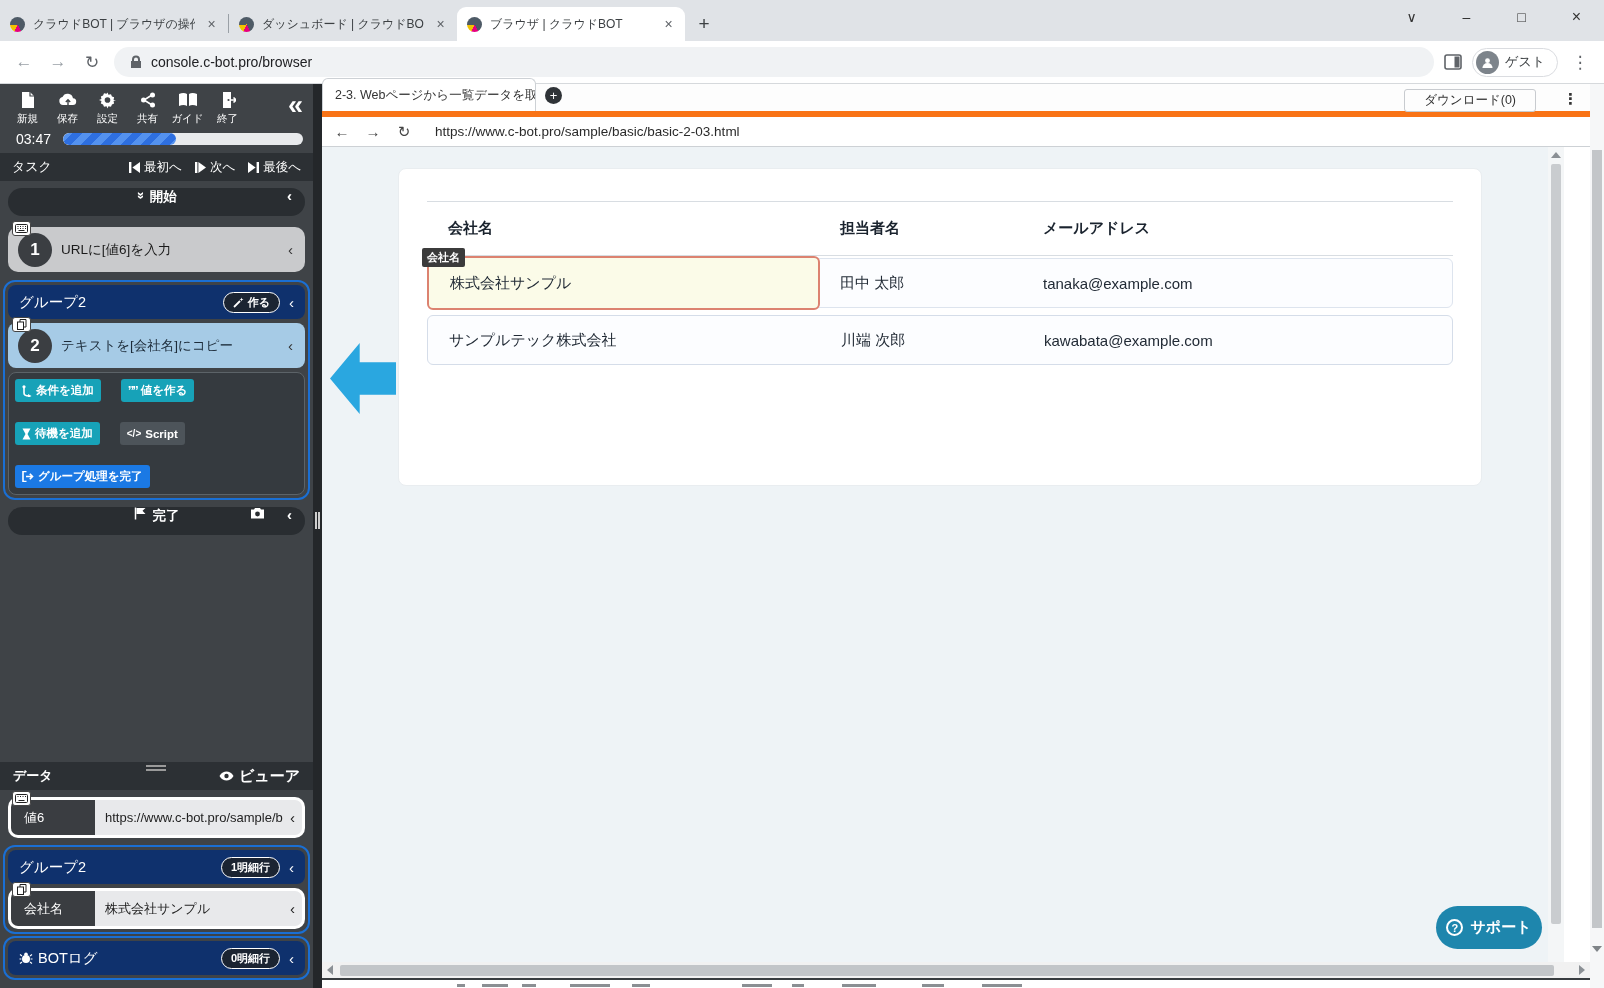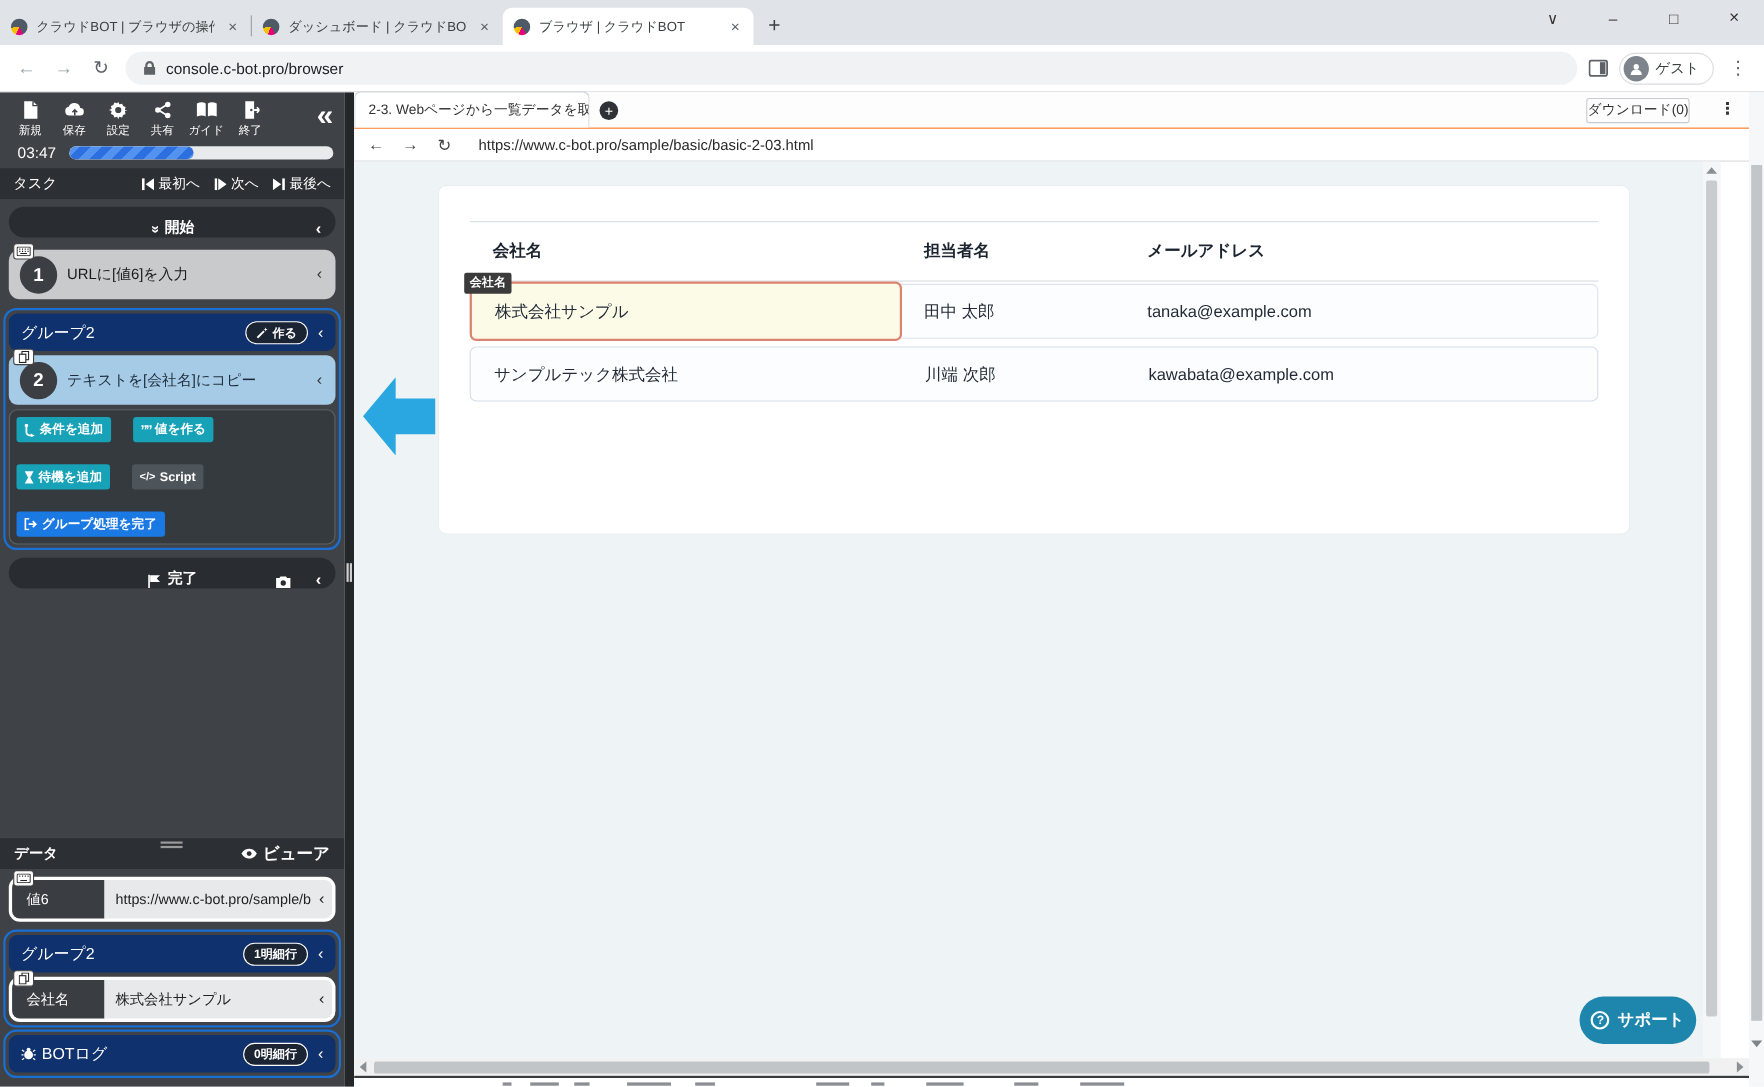--- a/index.html
+++ b/index.html
@@ -80,7 +80,7 @@
 
   
   #workspace{position:absolute;top:84px;left:322px;width:1268px;height:904px;background:#fff}
-  #inner-tabbar{height:33px;background:#fdfdfd;border-bottom:1px solid #f97316;display:flex;align-items:flex-end;position:relative}
+  #inner-tabbar{height:33px;background:#fdfdfd;border-bottom:6px solid #f97316;display:flex;align-items:flex-end;position:relative}
   #inner-tab{width:214px;height:33px;background:#fff;border:1px solid #cdd1d5;border-bottom:none;border-radius:6px 6px 0 0;display:flex;align-items:center;padding:0 12px;font-size:12.5px;color:#333;white-space:nowrap;overflow:hidden}
   #inner-newtab{width:17px;height:17px;border-radius:50%;background:#2f3337;color:#fff;display:flex;align-items:center;justify-content:center;font-size:13px;margin:0 0 7px 9px}
   #download-btn{position:absolute;right:54px;top:5px;height:23px;border:1px solid #c8cbcf;border-radius:3px;background:#fdfdfd;display:flex;align-items:center;padding:0 0;font-size:12.5px;color:#333}

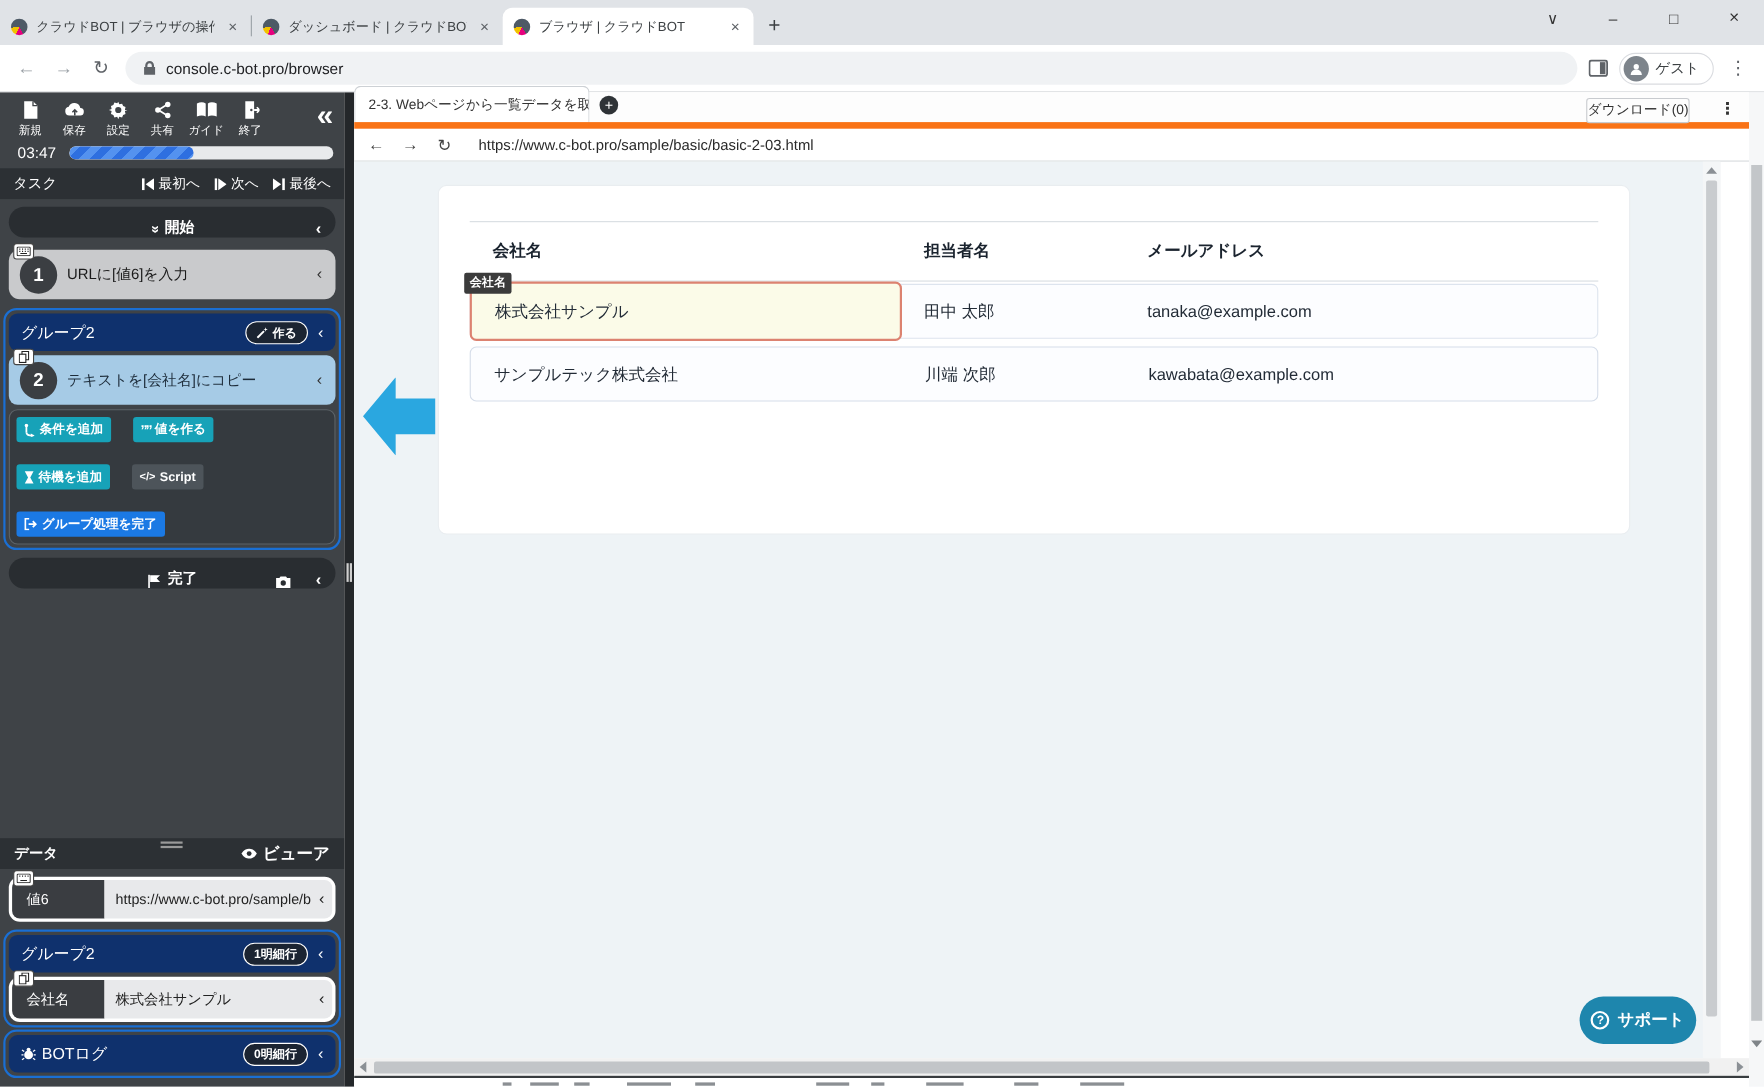--- a/index.html
+++ b/index.html
@@ -83,7 +83,7 @@
   #inner-tabbar{height:33px;background:#fdfdfd;border-bottom:6px solid #f97316;display:flex;align-items:flex-end;position:relative}
   #inner-tab{width:214px;height:33px;background:#fff;border:1px solid #cdd1d5;border-bottom:none;border-radius:6px 6px 0 0;display:flex;align-items:center;padding:0 12px;font-size:12.5px;color:#333;white-space:nowrap;overflow:hidden}
   #inner-newtab{width:17px;height:17px;border-radius:50%;background:#2f3337;color:#fff;display:flex;align-items:center;justify-content:center;font-size:13px;margin:0 0 7px 9px}
-  #download-btn{position:absolute;right:54px;top:5px;height:23px;border:1px solid #c8cbcf;border-radius:3px;background:#fdfdfd;display:flex;align-items:center;padding:0 0;font-size:12.5px;color:#333}
+  #download-btn{position:absolute;right:54px;top:5px;height:23px;border:1px solid #c8cbcf;border-radius:3px;background:#fdfdfd;display:flex;align-items:center;padding:0 19px;font-size:12.5px;color:#333}
   #inner-dots{position:absolute;right:12px;top:6px;font-size:15px;color:#333;font-weight:bold}
   #inner-navbar{height:30px;border-bottom:1px solid #cdd1d5;display:flex;align-items:center;padding:0 12px;gap:15px}
   #inner-navbar .navglyph{width:16px;color:#444;font-size:15px}

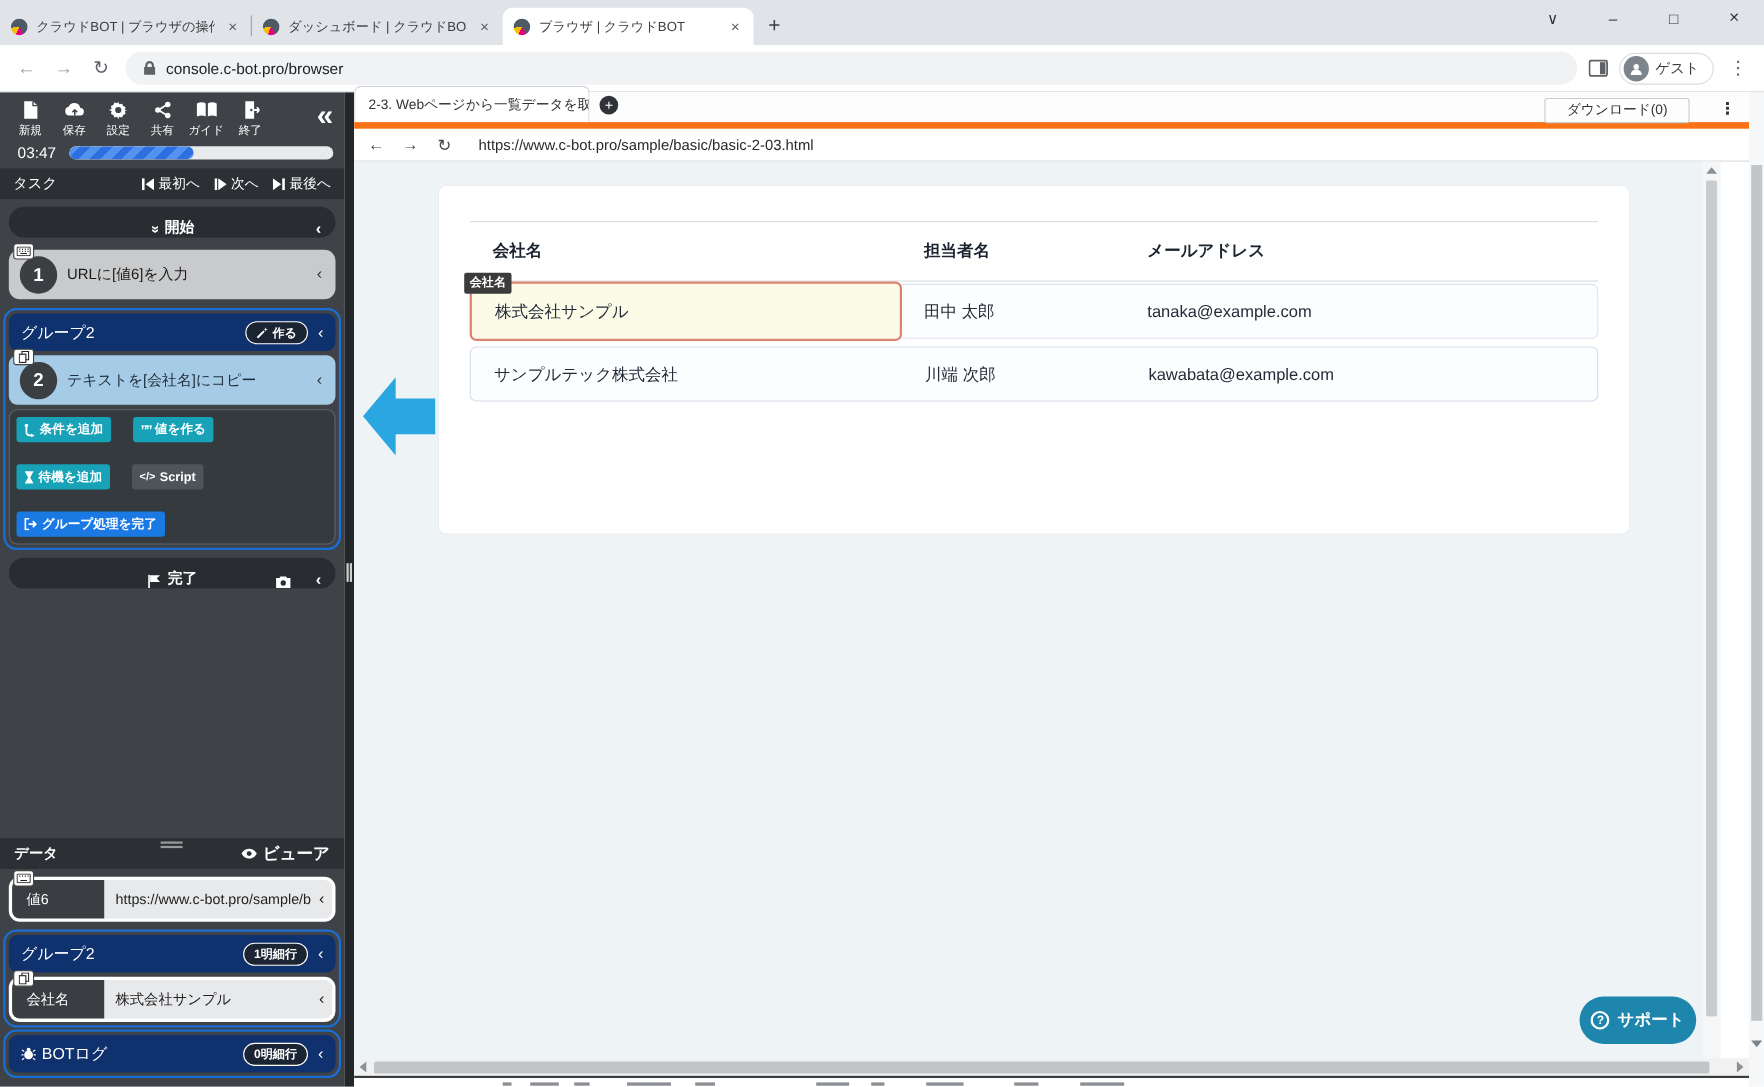--- a/index.html
+++ b/index.html
@@ -41,7 +41,7 @@
   .tasknav-item{display:flex;align-items:center;gap:4px}
   #record{margin:6px 8px 0;height:27px;background:#a02723;border-radius:4px;display:flex;align-items:center;justify-content:center;gap:8px;font-size:13px}
   .ring{width:12px;height:12px;border-radius:50%;border:3px solid #f04438}
-  .darkbar{margin:7px 8px 0;height:28px;background:#292d31;border-radius:14px;display:flex;align-items:flex-end;justify-content:center;gap:6px;font-size:13.5px;font-weight:bold;position:relative}
+  .darkbar{margin:7px 8px 0;height:28px;background:#292d31;border-radius:14px;display:flex;align-items:flex-start;justify-content:center;gap:6px;font-size:13.5px;font-weight:bold;position:relative}
   .darkbar .chev{position:absolute;right:13px;font-weight:bold}
   .chev{font-size:15px;line-height:1}
   .step{margin:11px 8px 0;height:45px;background:#c9cacc;border-radius:10px;display:flex;align-items:center;color:#1b1b1b;position:relative}

